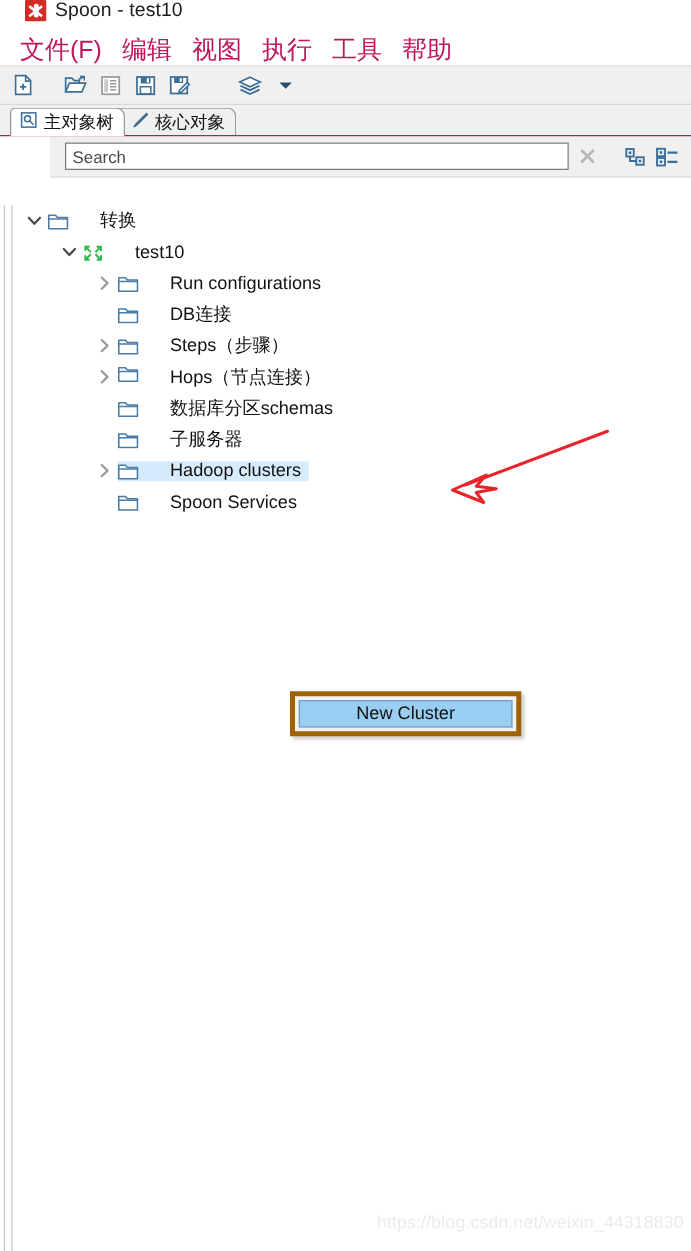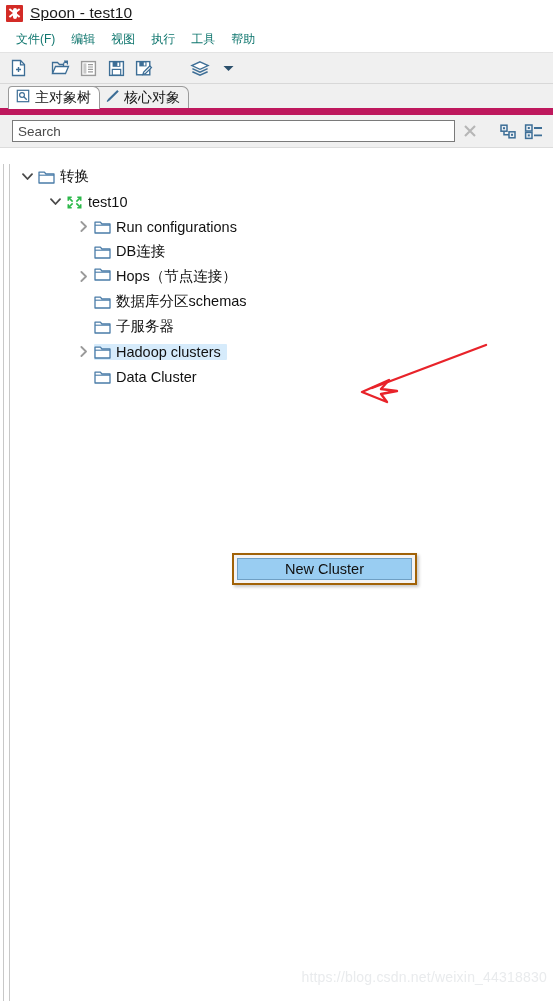--- a/index.html
+++ b/index.html
@@ -21,10 +21,9 @@
   .titlebar {
     height: 26px;
     display: flex;
-    align-items: center;
-    padding-left: 6px;
-    background: #ffffff;
-    text-decoration: underline;
+    align-items: flex-start;
+    padding-left: 20px;
+    background: #ffffff;
   }
   .app-logo {
     width: 17px;

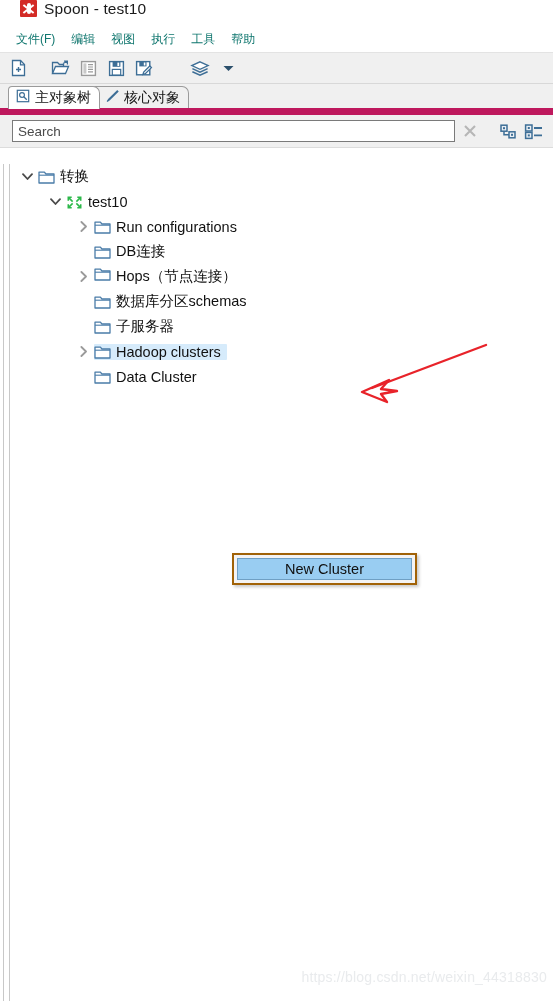--- a/index.html
+++ b/index.html
@@ -56,8 +56,8 @@
     background: #ffffff;
   }
   .menu-item {
-    font-size: 12px;
-    color: #0f766e;
+    font-size: 20px;
+    color: #be185d;
     padding: 2px 8px 2px 8px;
     cursor: default;
     white-space: nowrap;

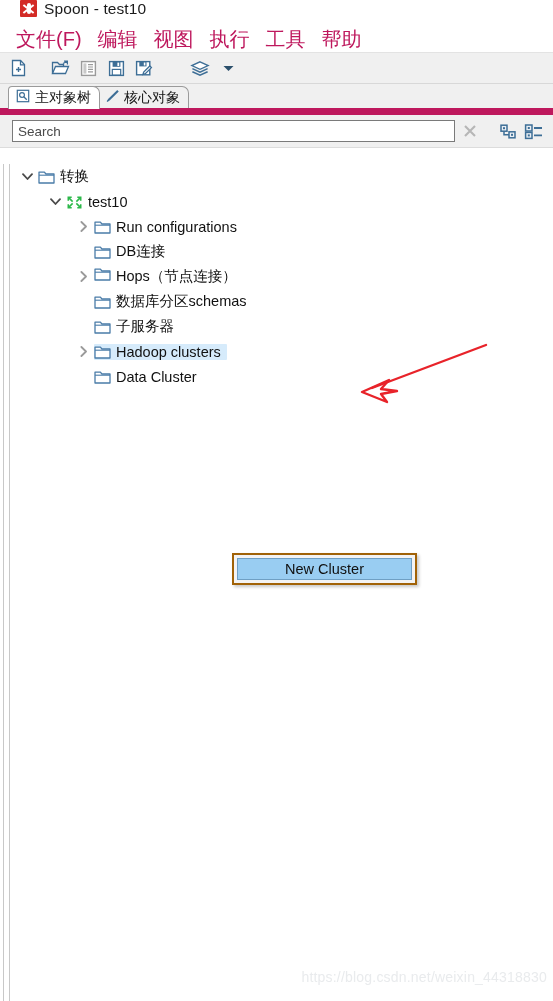--- a/index.html
+++ b/index.html
@@ -91,7 +91,7 @@
     align-items: flex-end;
     padding-left: 8px;
     position: relative;
-    border-bottom: 7px solid #be185d;
+    border-bottom: 1px solid #be185d;
   }
   .tab {
     height: 21px;

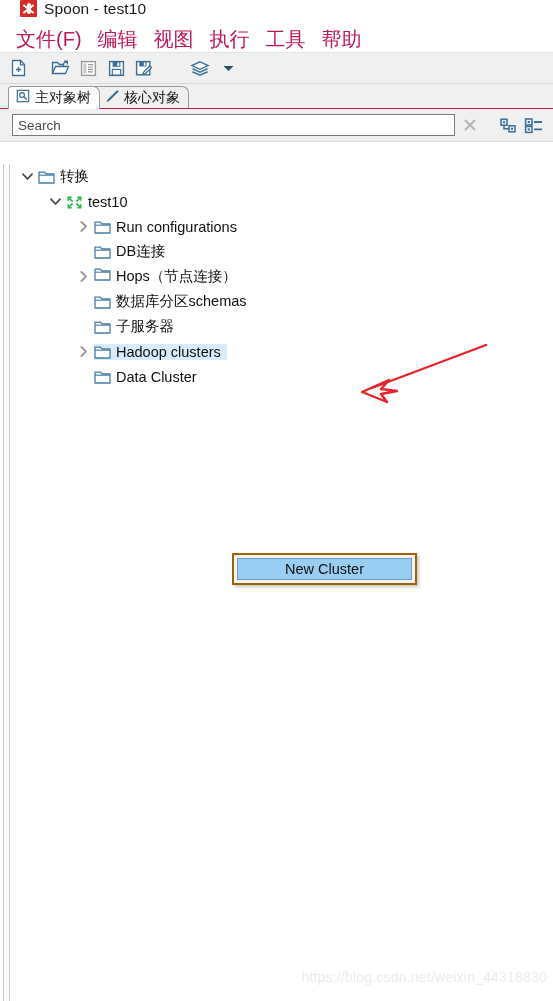--- a/index.html
+++ b/index.html
@@ -124,6 +124,7 @@
     align-items: center;
     padding: 0 6px 0 12px;
     border-bottom: 1px solid #dcdcdc;
+    margin-left: 40px;
   }
   .search-input {
     flex: 1 1 auto;

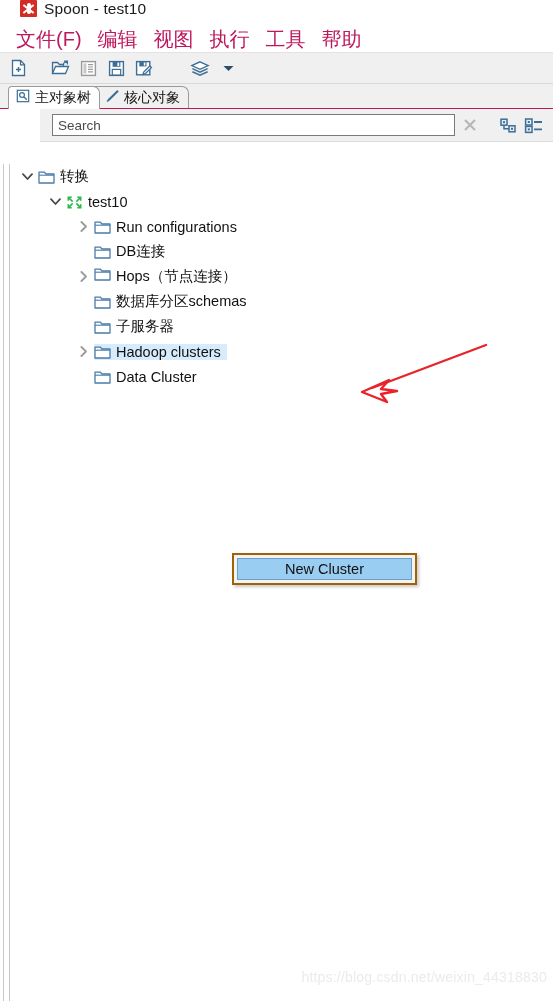--- a/index.html
+++ b/index.html
@@ -201,6 +201,7 @@
     font-size: 14.5px;
     color: #111111;
     padding-left: 6px;
+    margin-left: 20px;
   }
   .node-hl {
     background: #d6ebfb;

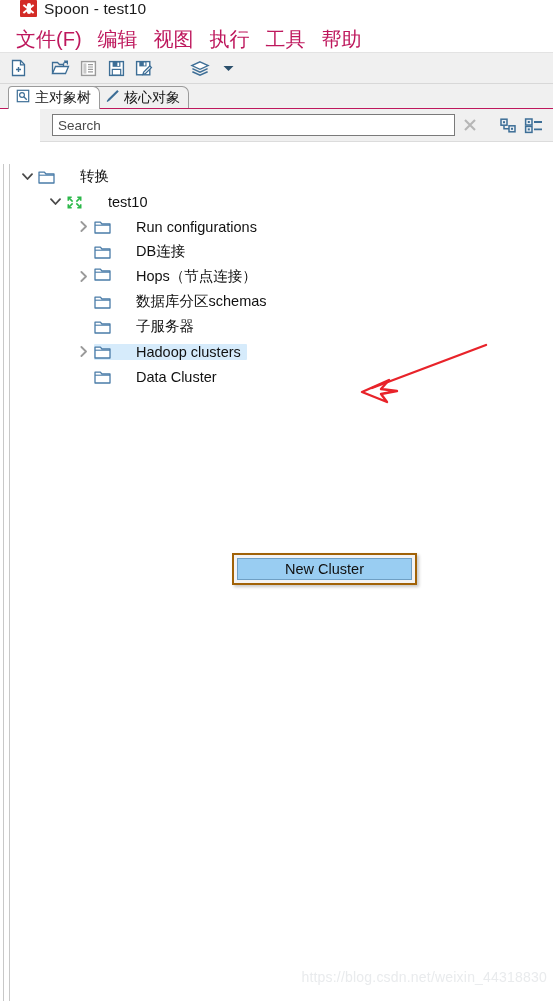--- a/index.html
+++ b/index.html
@@ -454,6 +454,20 @@
             <path d="M2.4 1L7 5.5 2.4 10" fill="none" stroke="#9a9a9a" stroke-width="1.8" stroke-linecap="round" stroke-linejoin="round"></path>
           </svg>
         </span>
+        <span style="display: flex; align-items: center;">
+          <span class="fold-icon"><svg width="17" height="14" viewBox="0 0 17 14">
+              <path d="M1 2.2h5.4l1.5 1.8h8.1v9H1z" fill="#ffffff" stroke="#4a7ca8" stroke-width="1.3" stroke-linejoin="round"></path>
+              <path d="M1 5.2h15" stroke="#4a7ca8" stroke-width="1.1"></path>
+            </svg></span>
+          <span class="node-label">Steps（步骤）</span>
+        </span>
+      </div>
+      <div class="node" style="padding-left: 62px;">
+        <span class="twisty">
+          <svg width="9" height="11" viewBox="0 0 9 11">
+            <path d="M2.4 1L7 5.5 2.4 10" fill="none" stroke="#9a9a9a" stroke-width="1.8" stroke-linecap="round" stroke-linejoin="round"></path>
+          </svg>
+        </span>
         <span style="display: flex; align-items: flex-start;">
           <span class="fold-icon"><svg width="17" height="14" viewBox="0 0 17 14">
               <path d="M1 2.2h5.4l1.5 1.8h8.1v9H1z" fill="#ffffff" stroke="#4a7ca8" stroke-width="1.3" stroke-linejoin="round"></path>

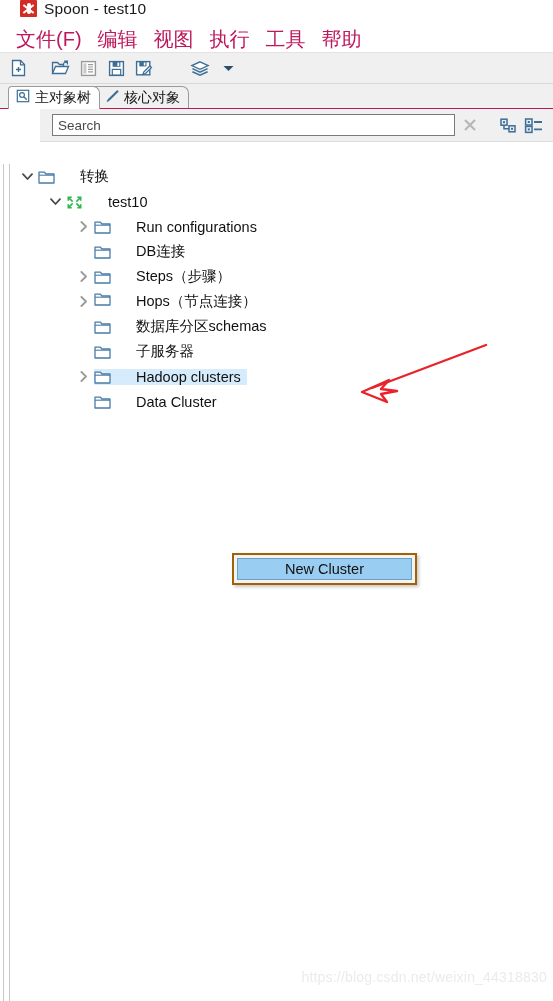--- a/index.html
+++ b/index.html
@@ -517,7 +517,7 @@
               <path d="M1 2.2h5.4l1.5 1.8h8.1v9H1z" fill="#ffffff" stroke="#4a7ca8" stroke-width="1.3" stroke-linejoin="round"></path>
               <path d="M1 5.2h15" stroke="#4a7ca8" stroke-width="1.1"></path>
             </svg></span>
-          <span class="node-label">Data Cluster</span>
+          <span class="node-label">Spoon Services</span>
         </span>
       </div>
     </div>

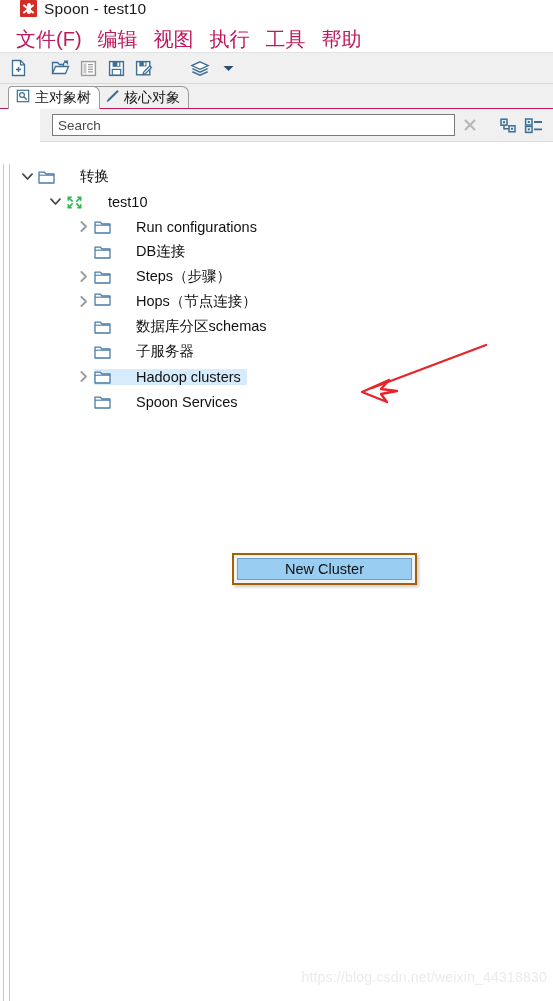--- a/index.html
+++ b/index.html
@@ -217,7 +217,7 @@
     top: 389px;
     width: 185px;
     background: #f3f3f3;
-    border: 2px solid #a16207;
+    border: 4px solid #a16207;
     box-shadow: 2px 2px 3px rgba(0,0,0,.22);
     padding: 3px 3px;
     box-sizing: border-box;

